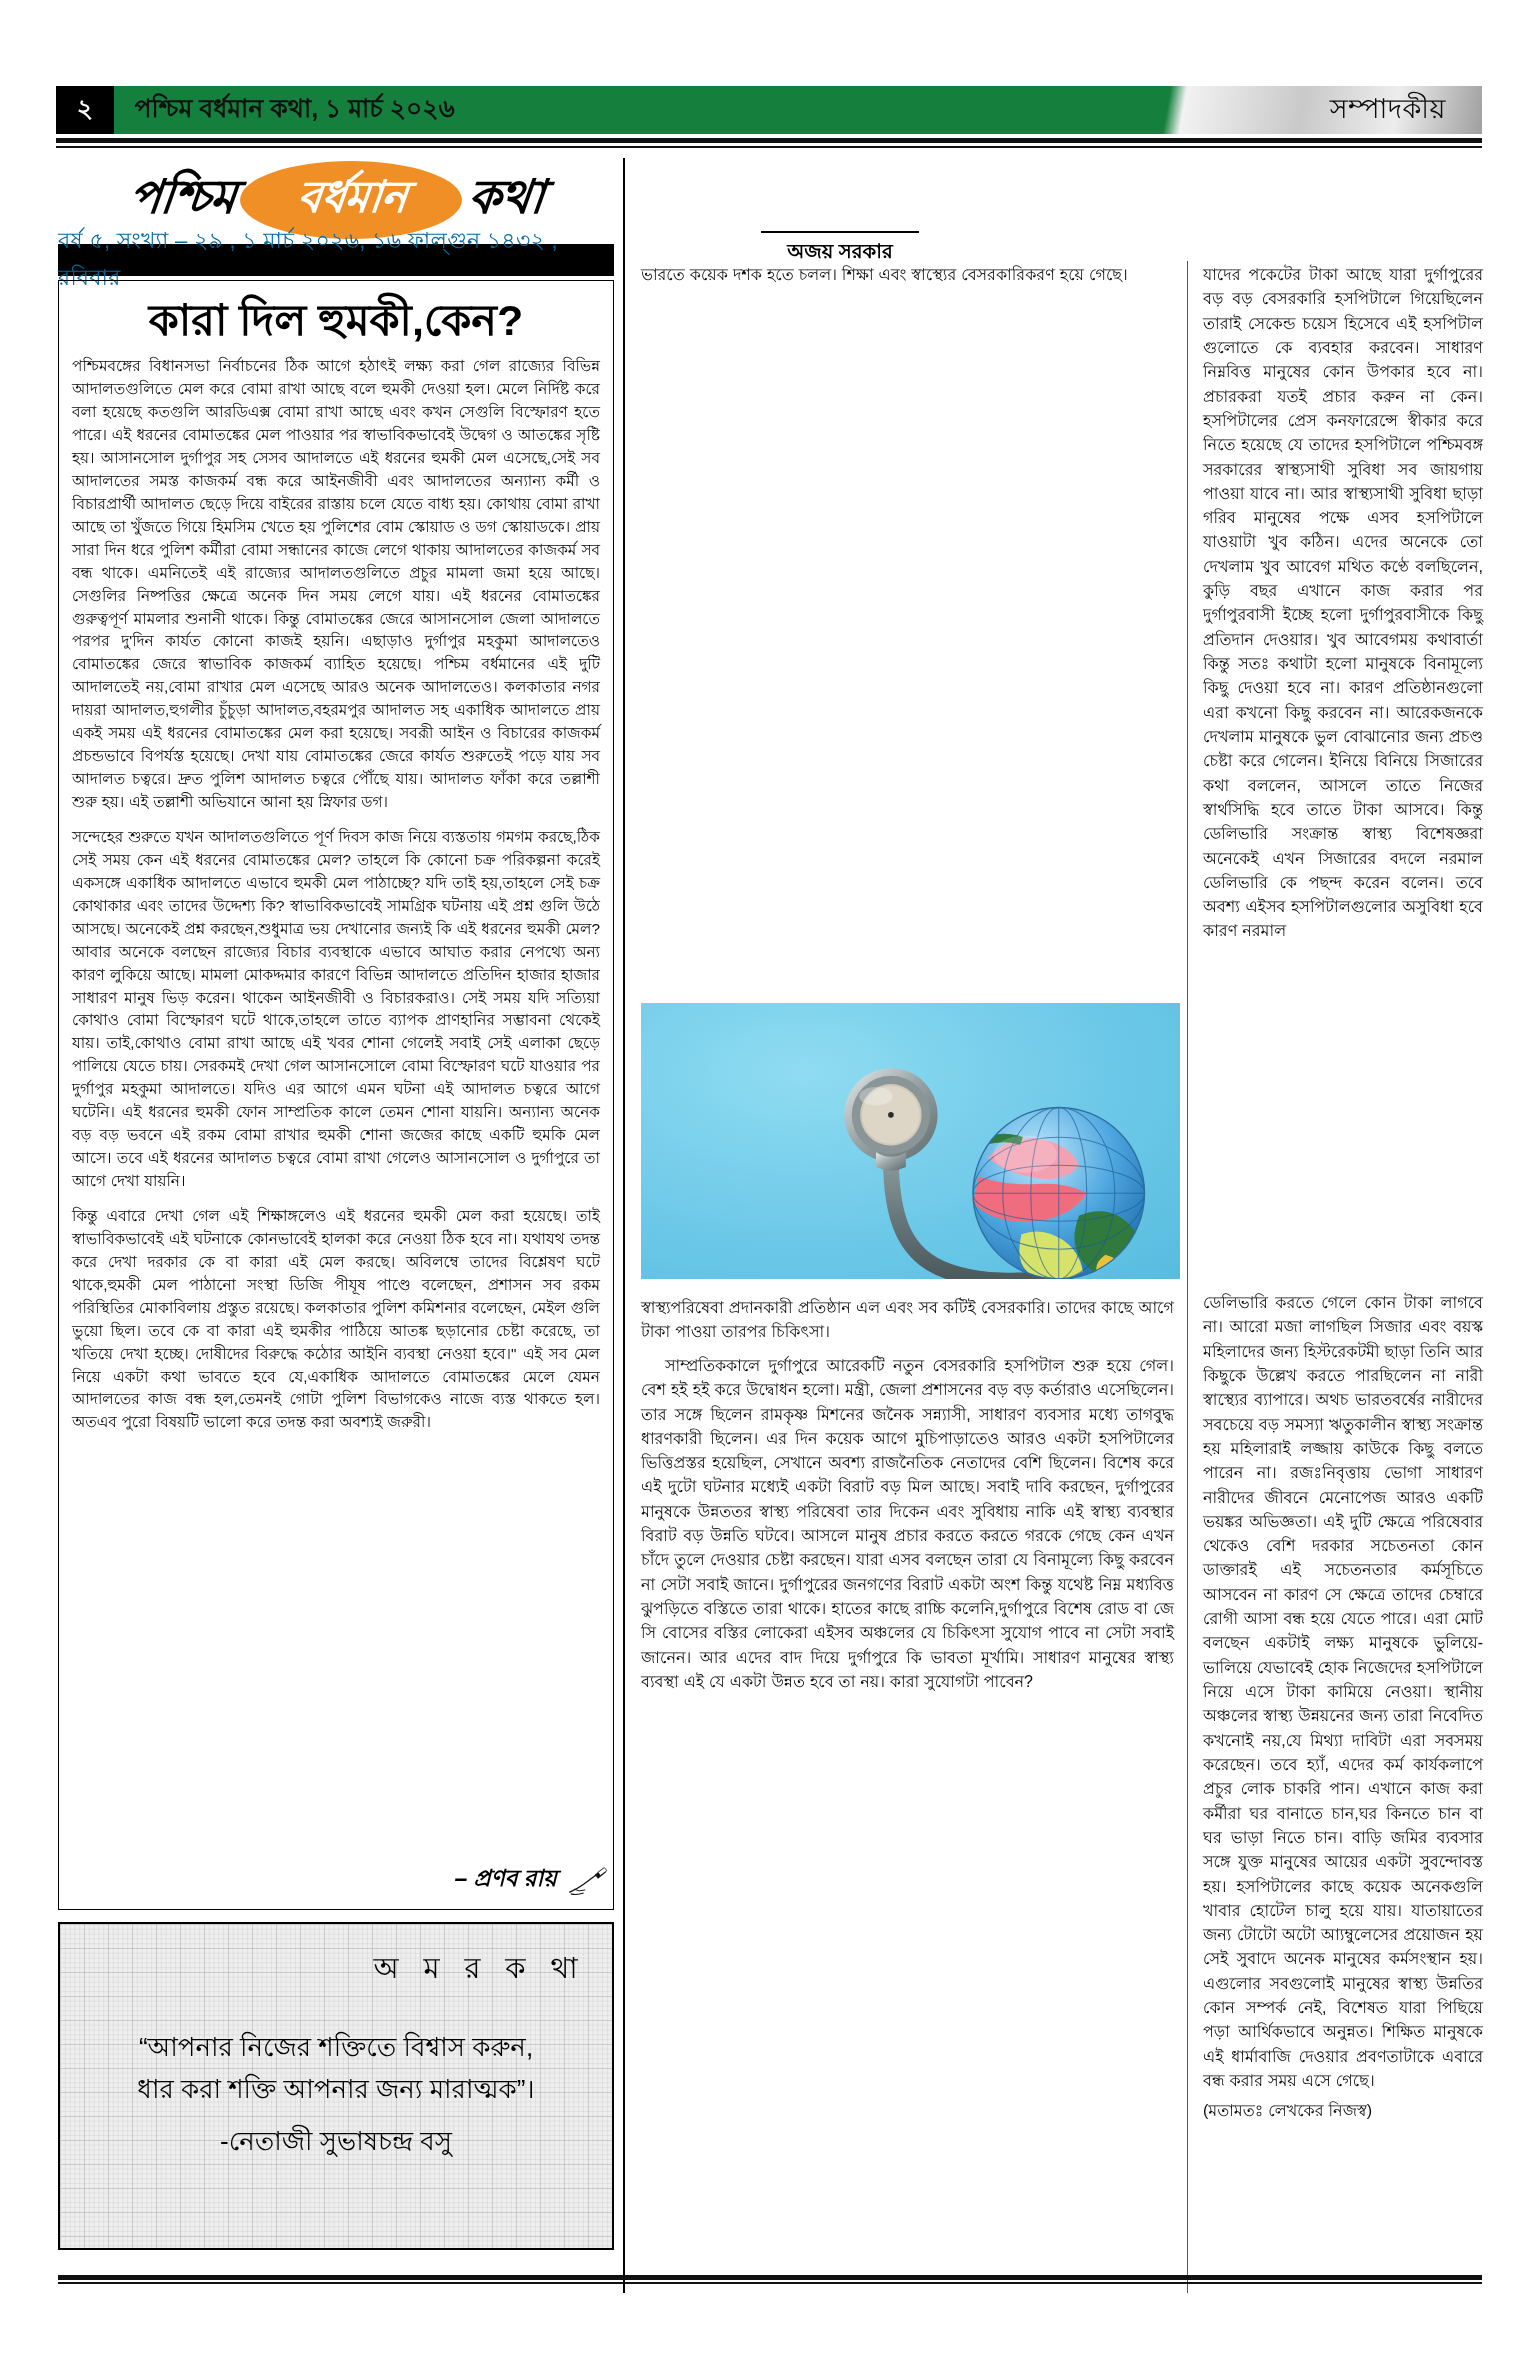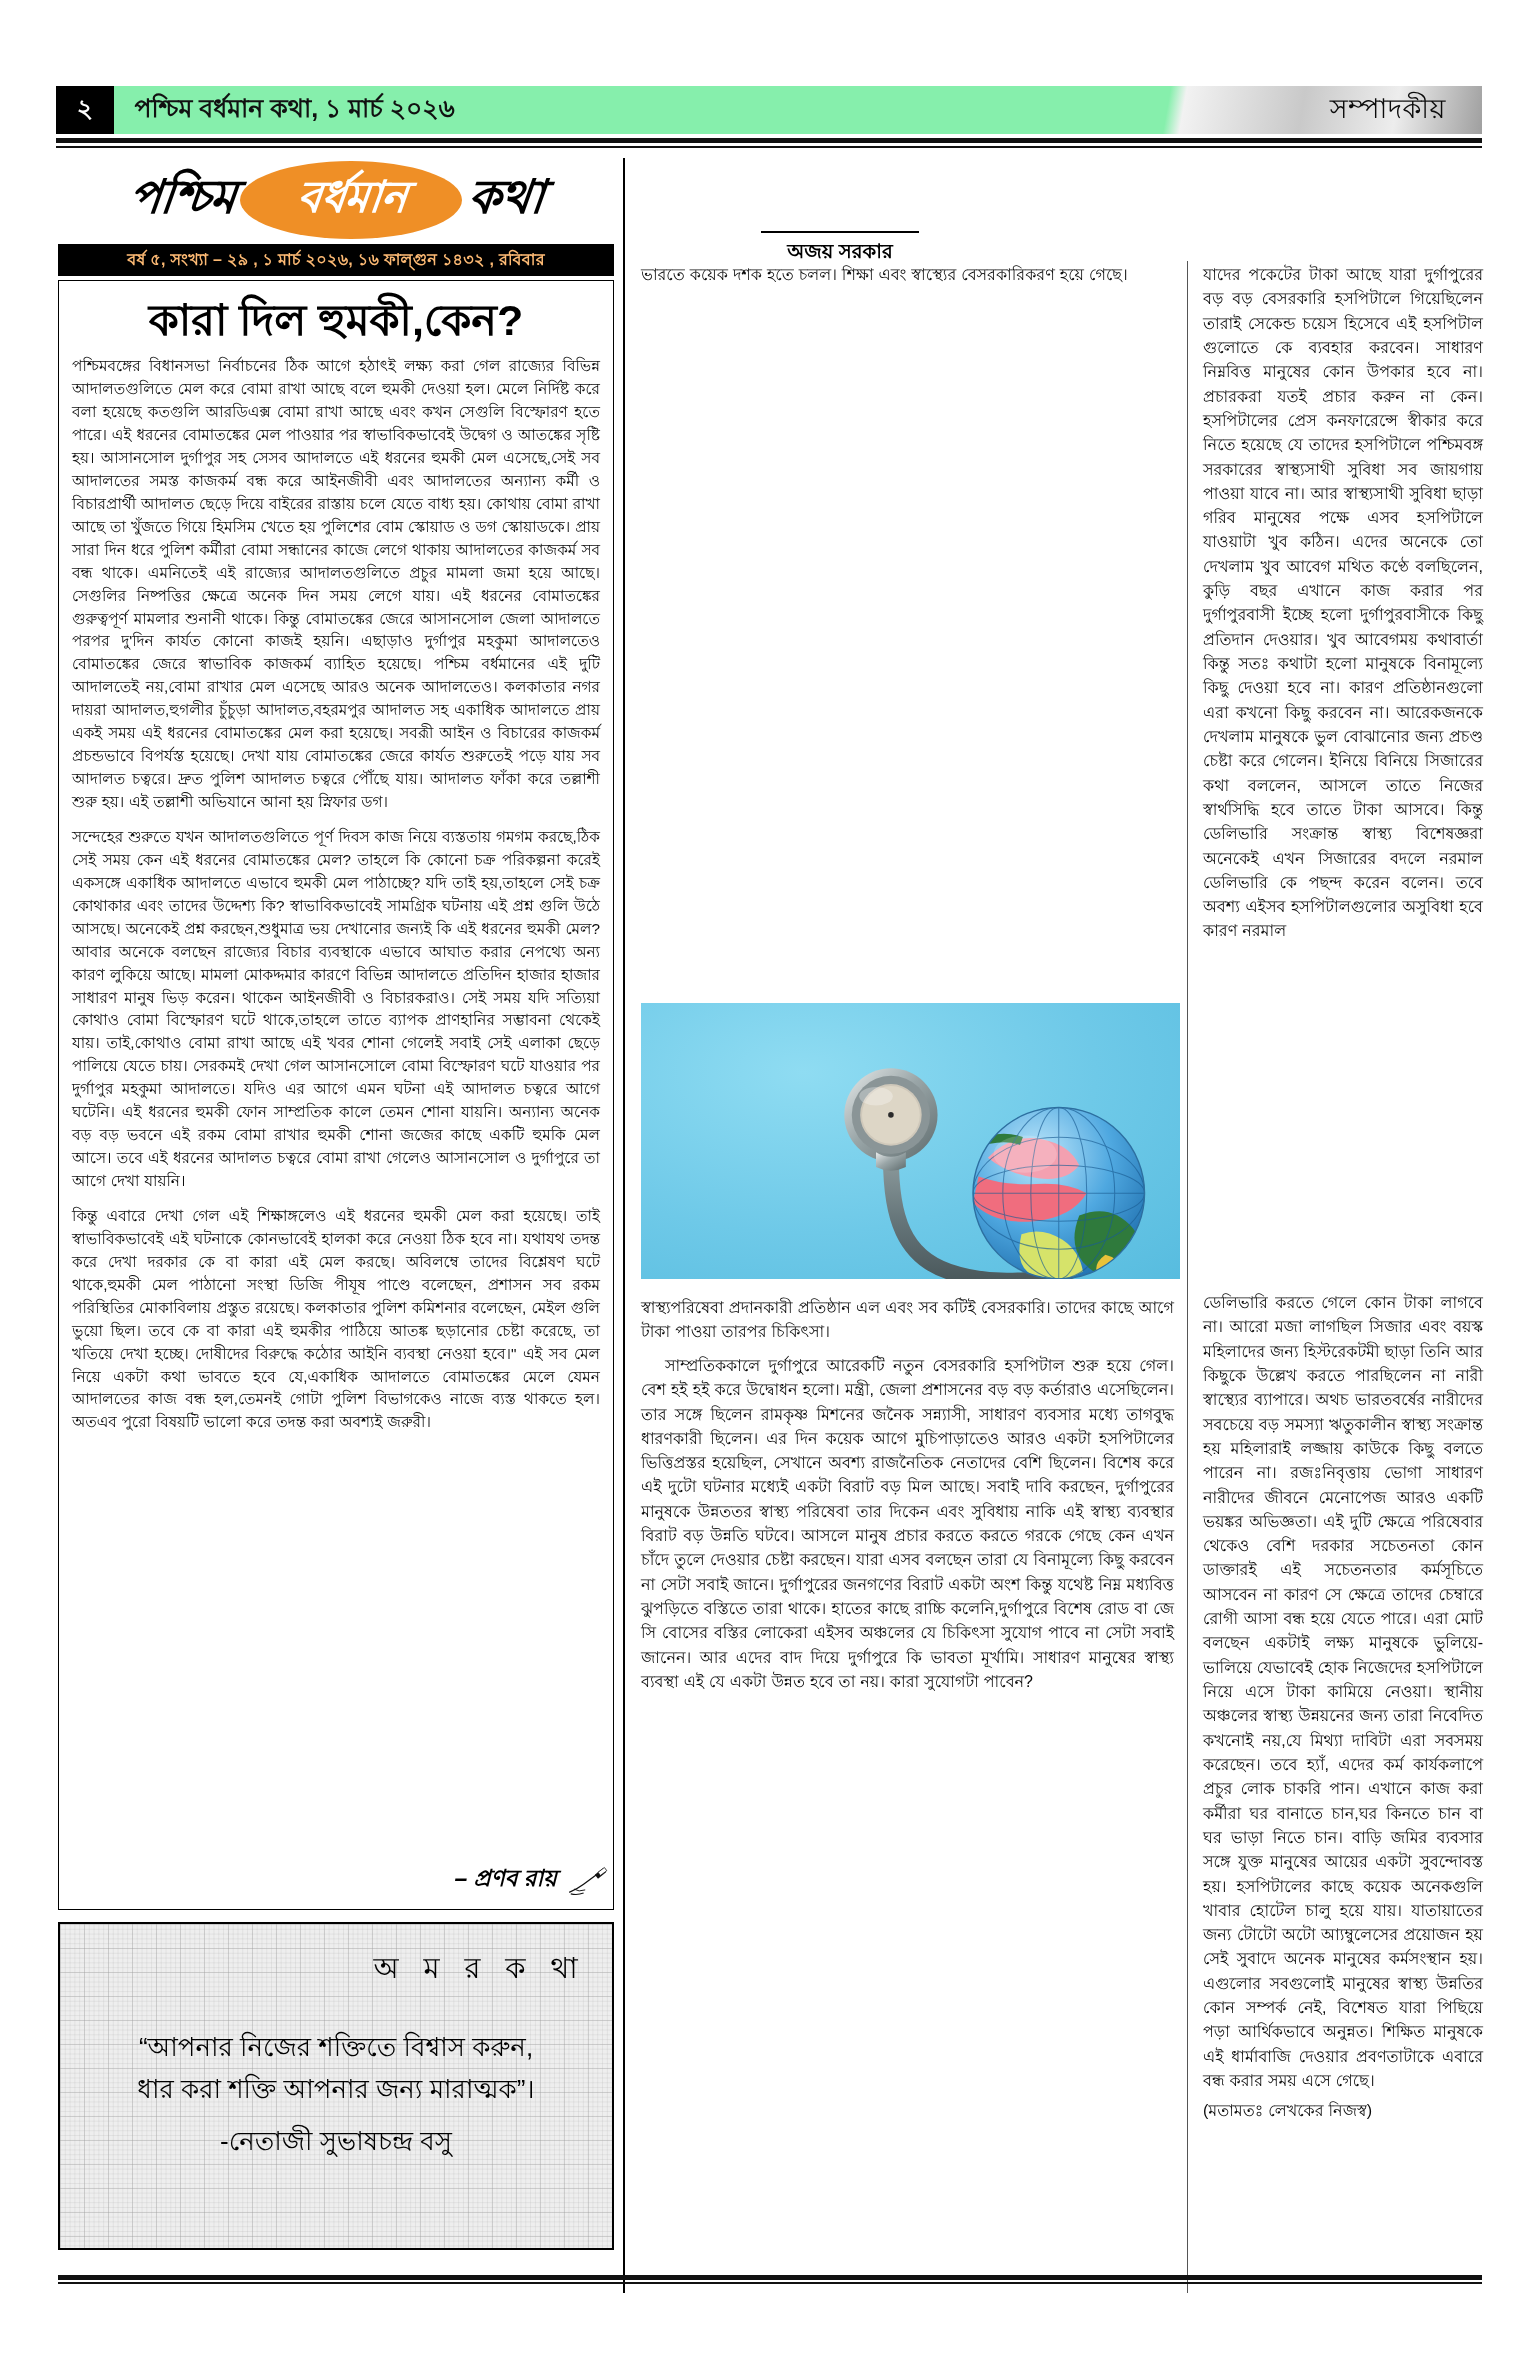--- a/index.html
+++ b/index.html
@@ -29,7 +29,7 @@
     font-size:25px;font-weight:bold;letter-spacing:0;
   }
   .topbar-title{
-    flex:1;background:#86efac;
+    flex:1;background:#15803d;
     display:flex;align-items:center;
     padding-left:20.5px;
     font-size:25px;font-weight:bold;color:#111;

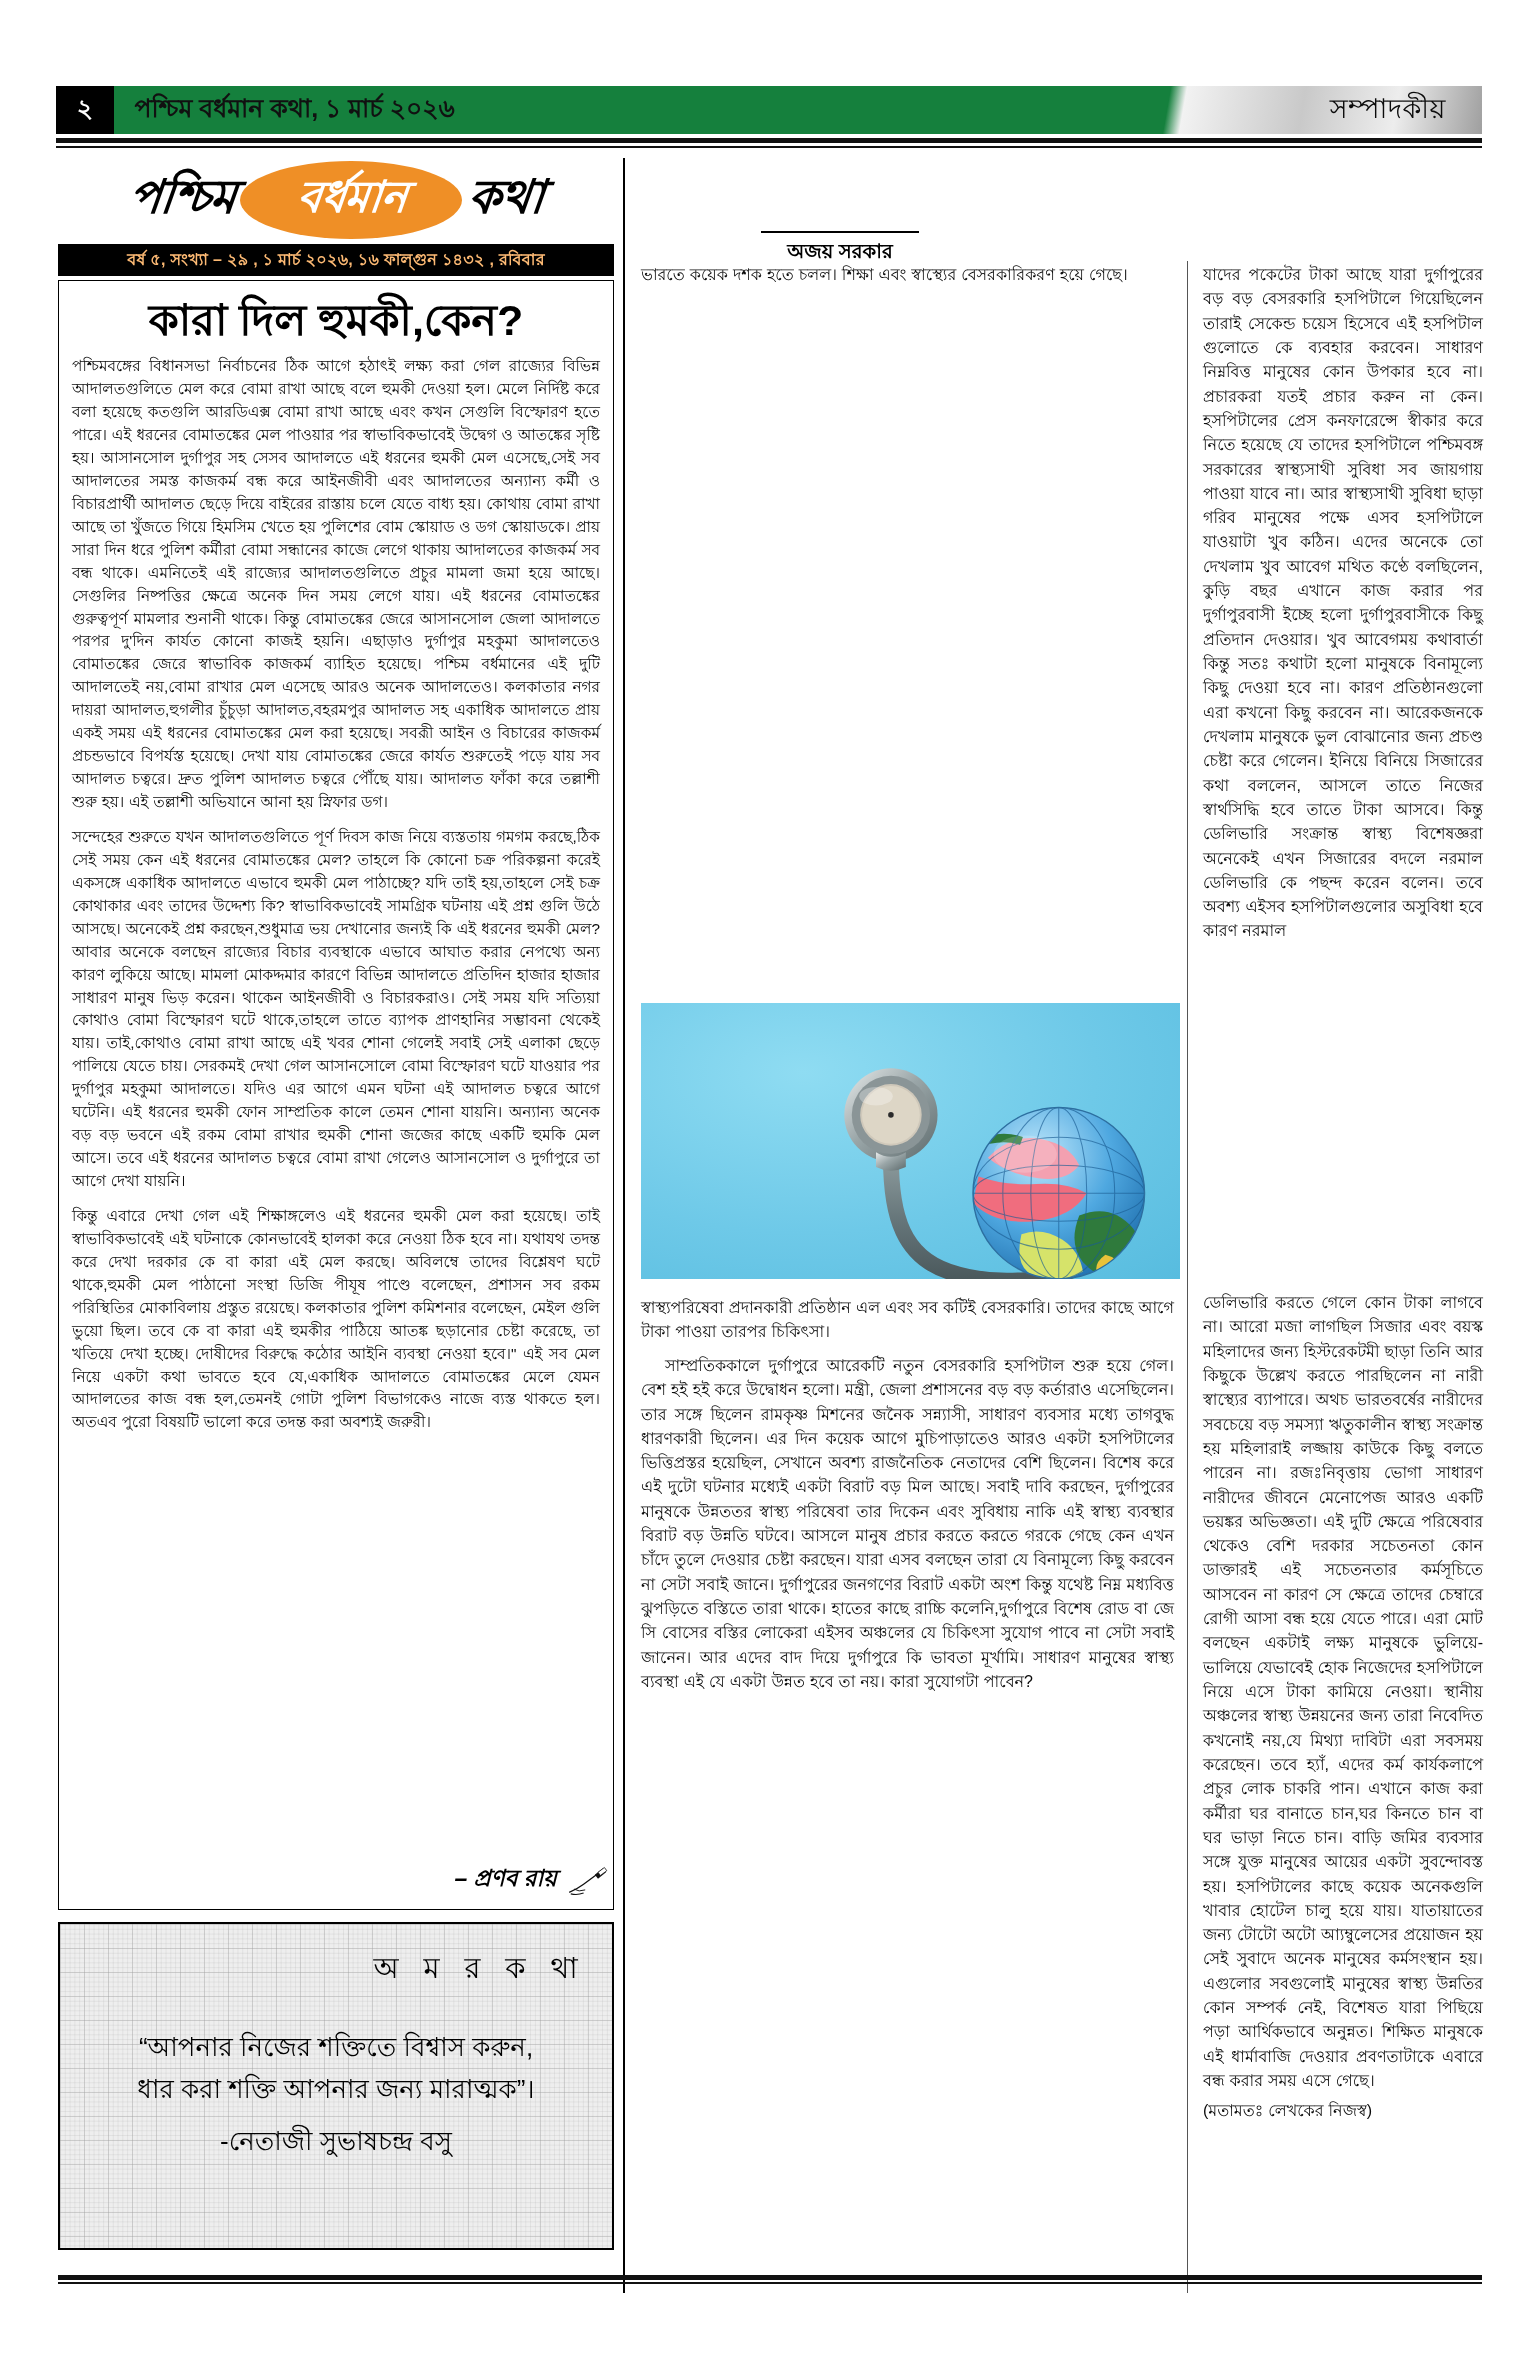--- a/index.html
+++ b/index.html
@@ -72,9 +72,9 @@
 
   .dateline{
     position:absolute;left:58px;top:244px;width:556px;height:32px;
-    background:#000;color:#fdba74;
+    background:#000;color:#0369a1;
     display:flex;align-items:center;justify-content:center;
-    font-size:16px;font-weight:bold;letter-spacing:0.3px;
+    font-size:22px;font-weight:normal;letter-spacing:0.3px;
   }
 
   

